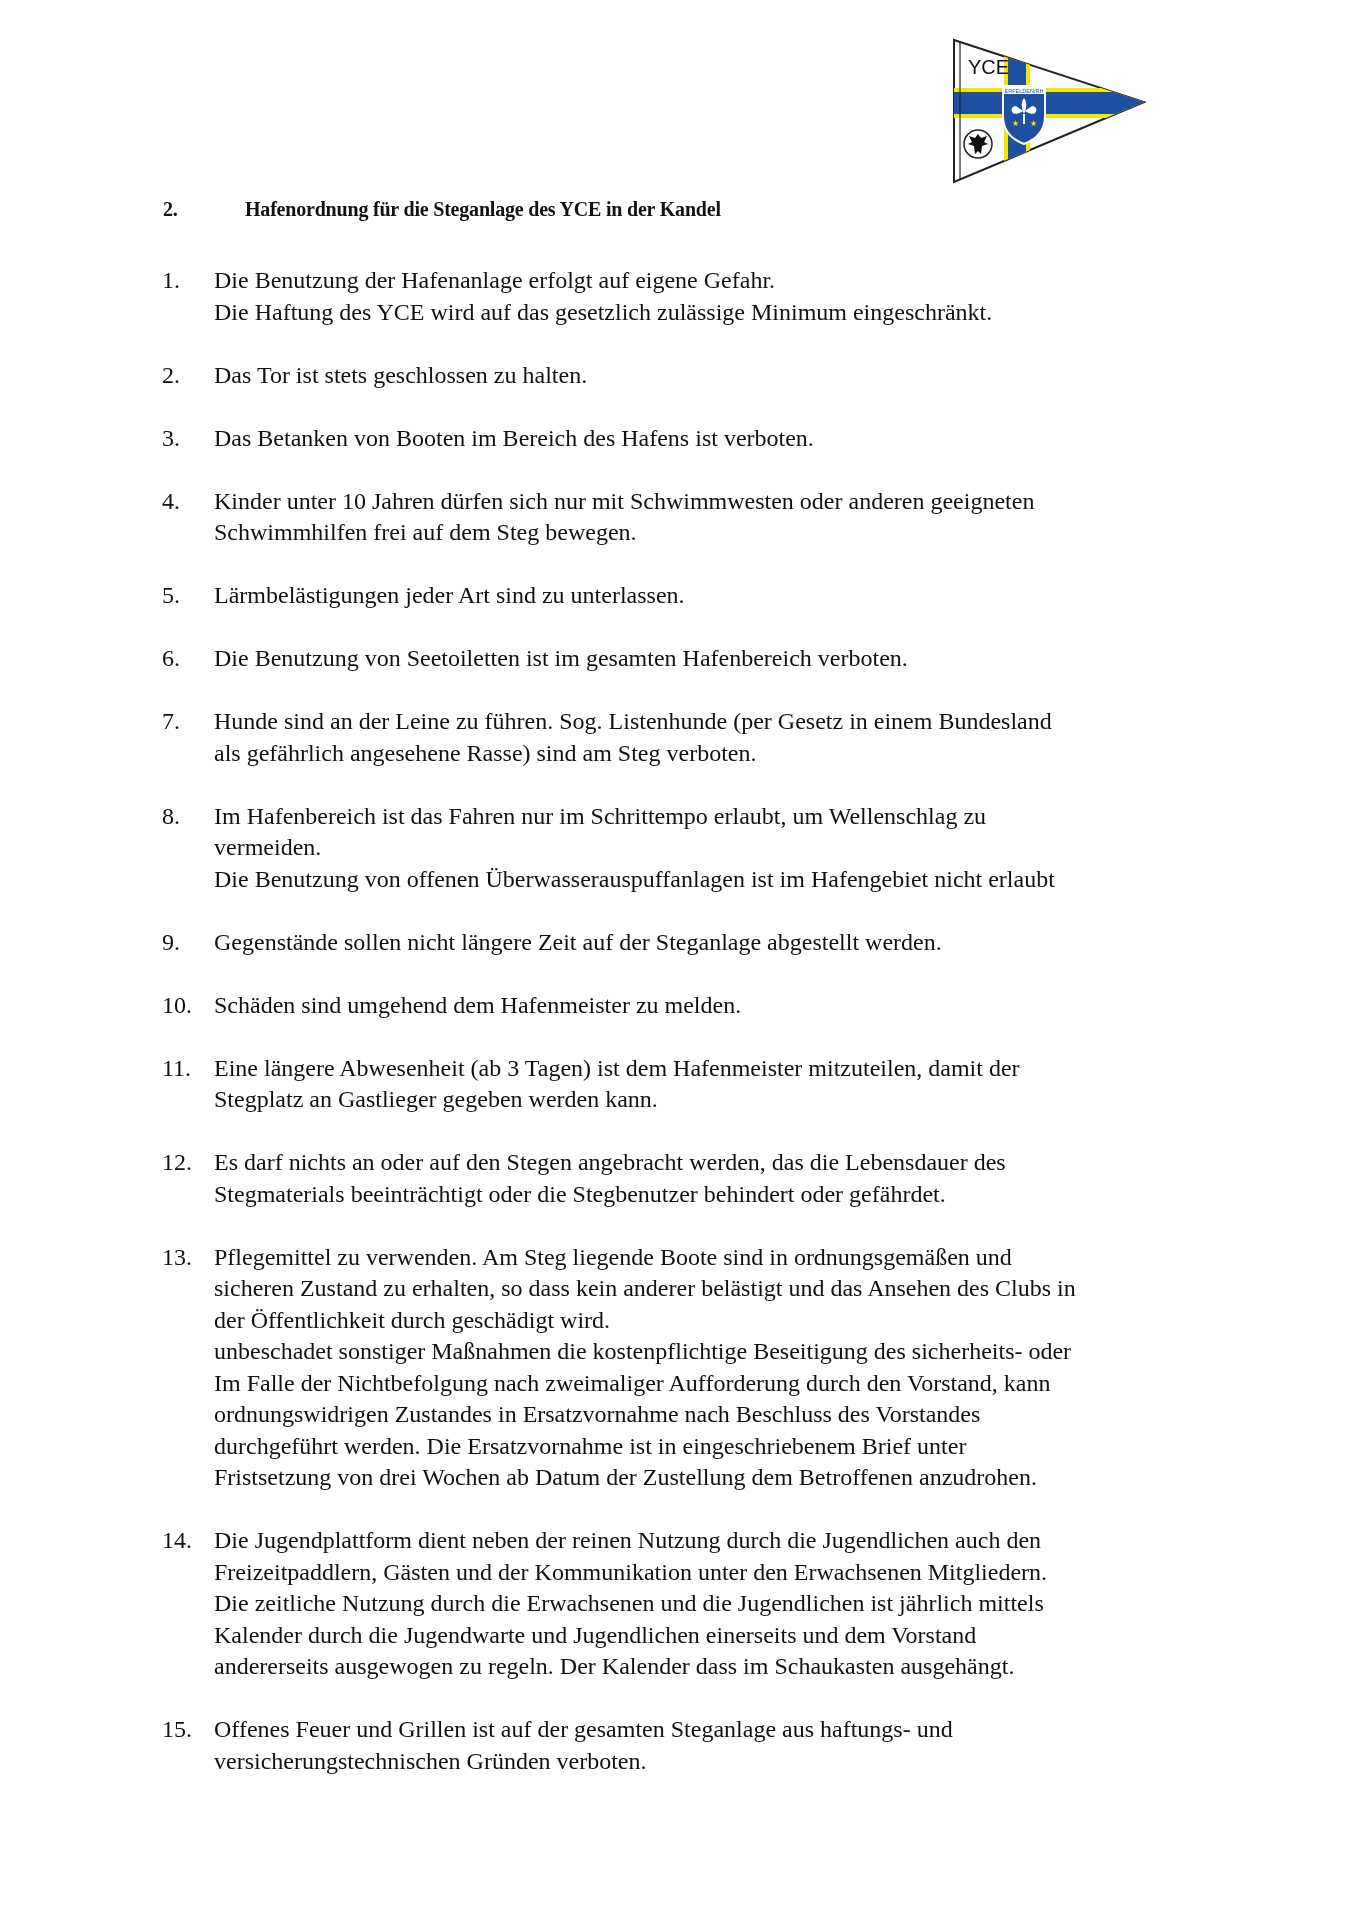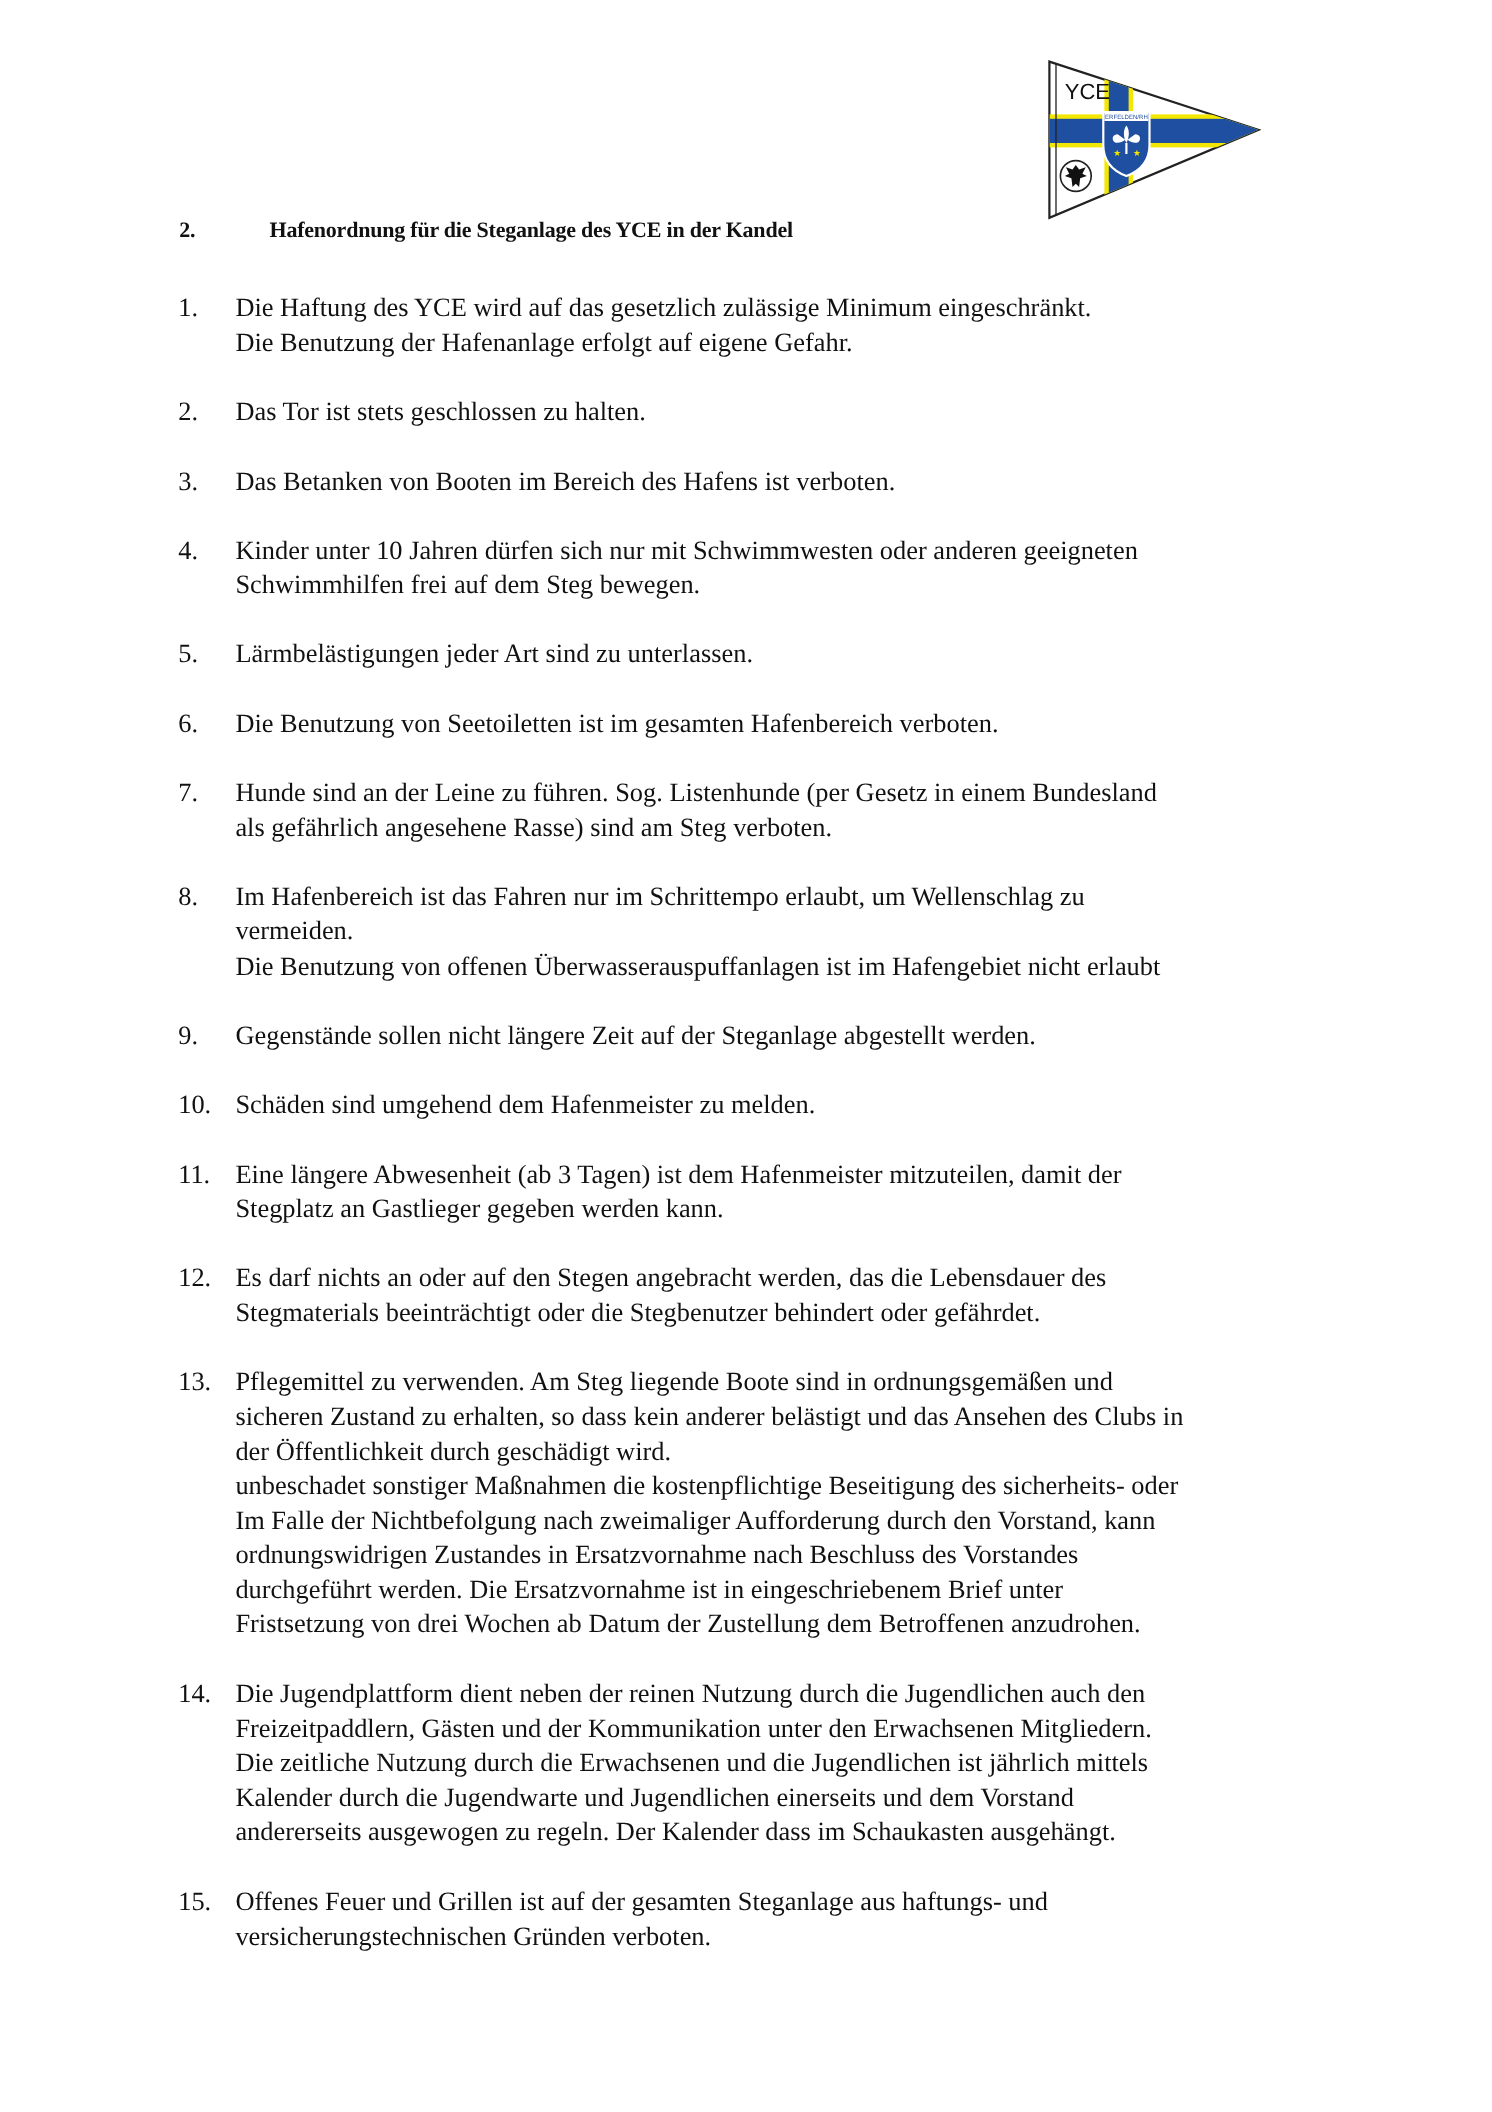--- a/index.html
+++ b/index.html
@@ -7,7 +7,7 @@
     width: 1356px; height: 1920px; position: relative; overflow: hidden;
     font-family: "Liberation Serif", "DejaVu Serif", serif; color: #111111;
   }
-  .logo { position: absolute; left: 948px; top: 52px; width: 200px; height: 150px; }
+  .logo { position: absolute; left: 948px; top: 36px; width: 200px; height: 150px; }
   .heading {
     position: absolute; left: 163px; top: 198px;
     font-size: 20px; font-weight: bold; letter-spacing: -0.2px;

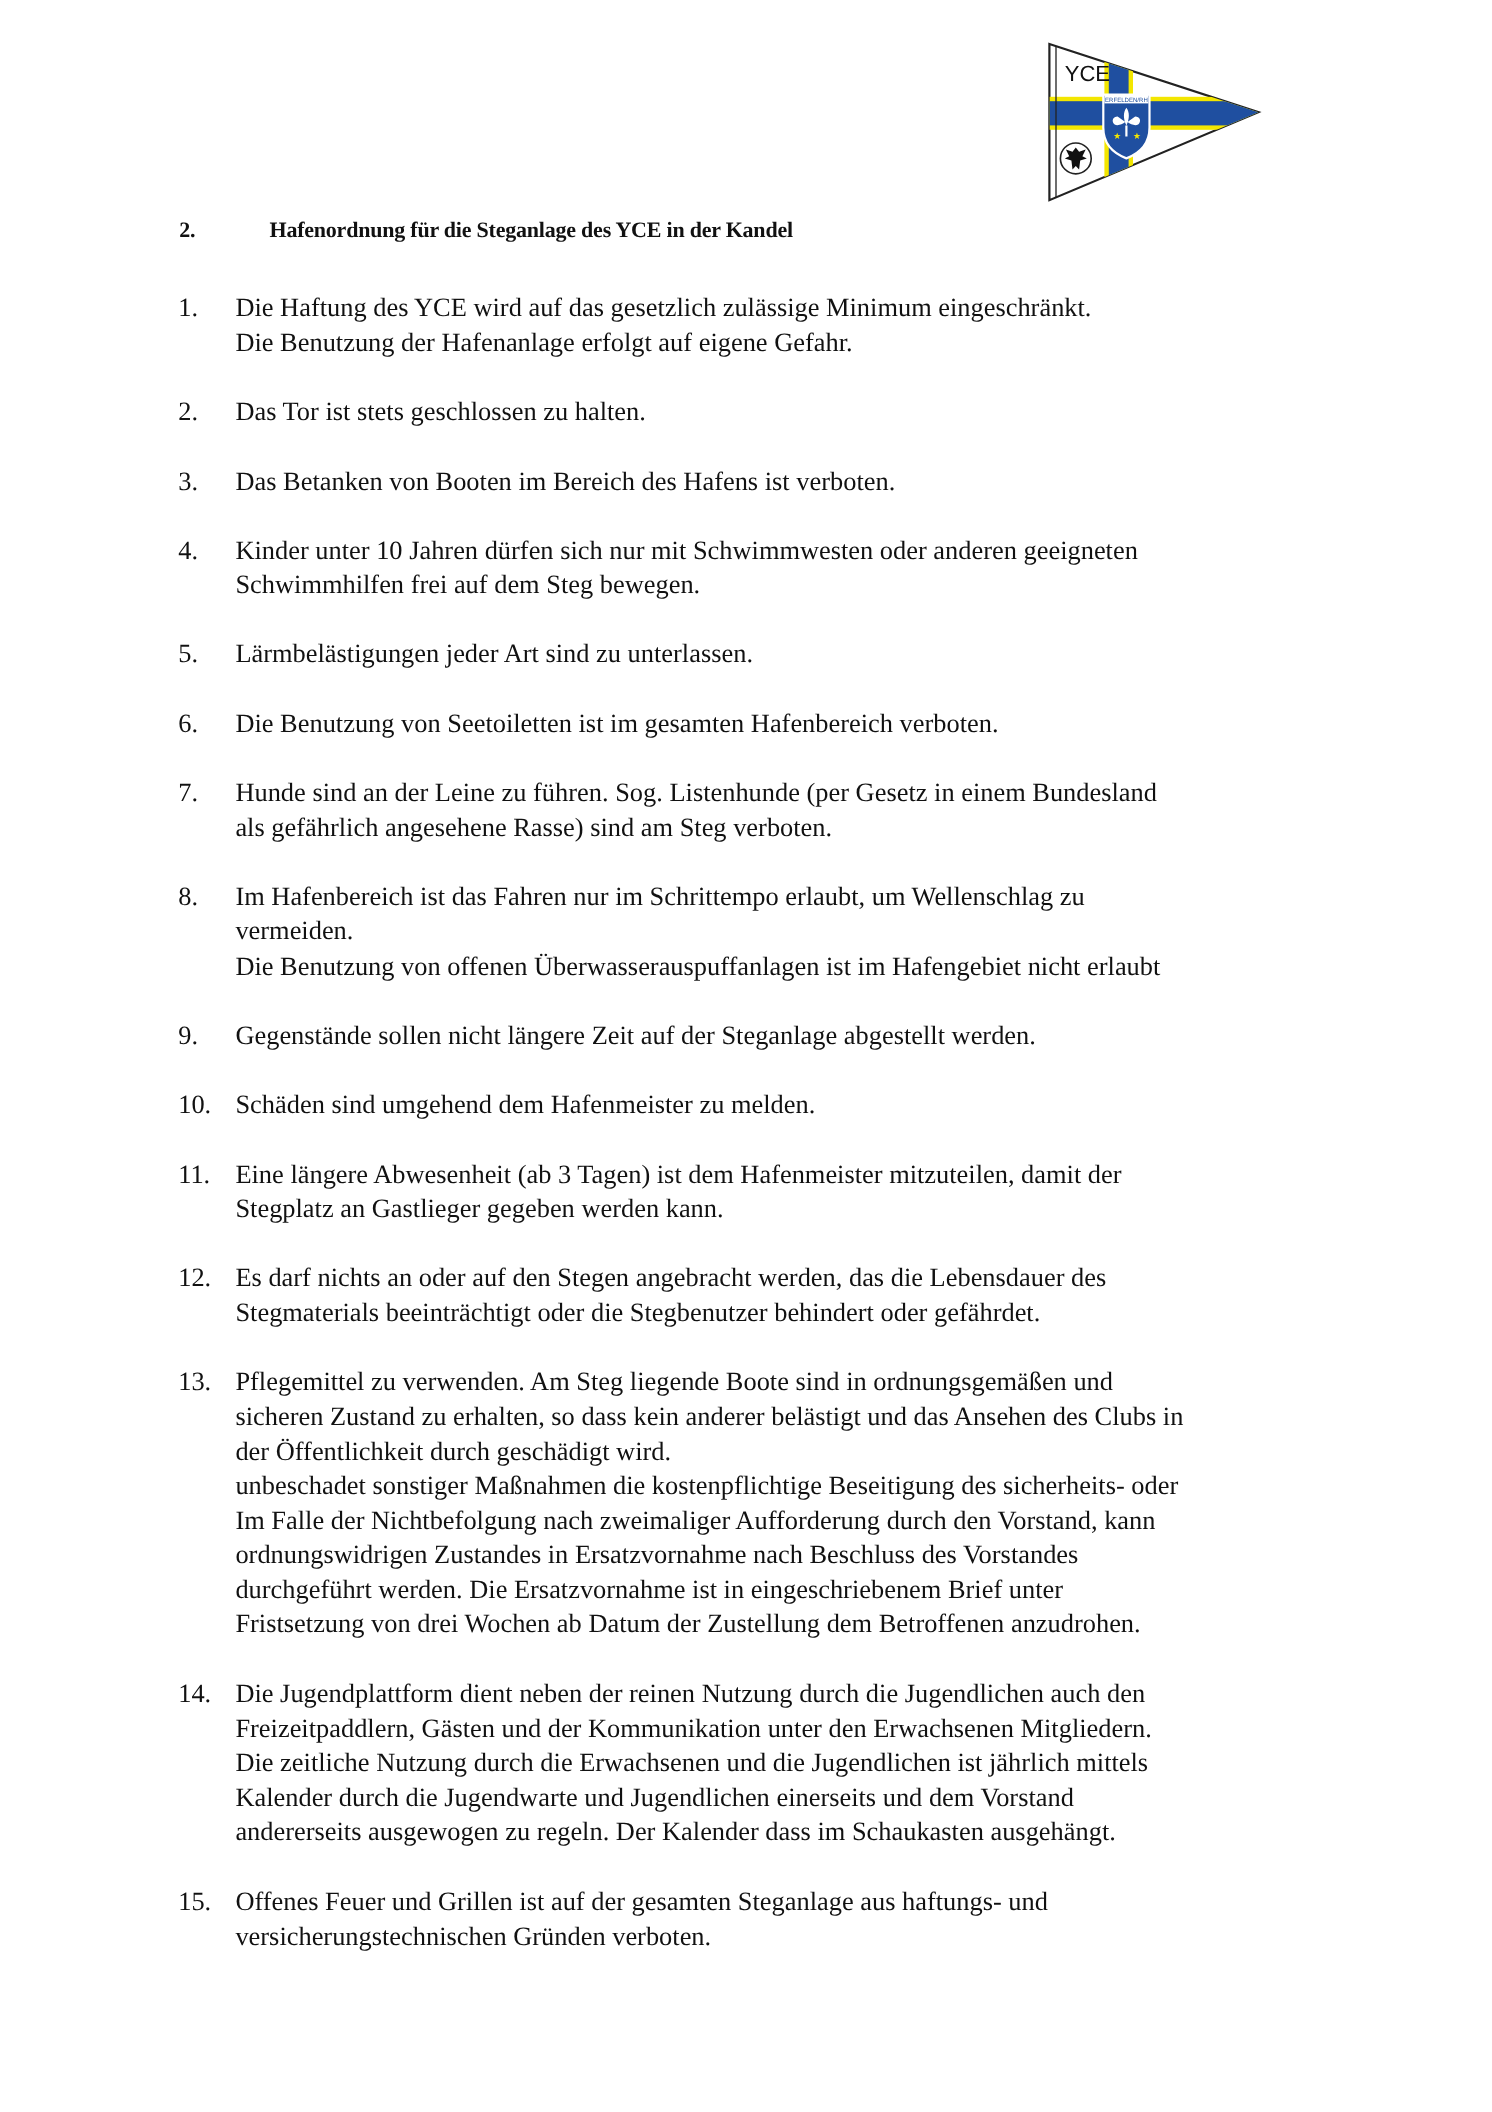--- a/index.html
+++ b/index.html
@@ -57,8 +57,8 @@
     <li class="rule">
       <span class="n">1.</span>
       <span class="body">
+        <span class="line">Die Benutzung der Hafenanlage erfolgt auf eigene Gefahr.</span>
         <span class="line">Die Haftung des YCE wird auf das gesetzlich zulässige Minimum eingeschränkt.</span>
-        <span class="line">Die Benutzung der Hafenanlage erfolgt auf eigene Gefahr.</span>
       </span>
     </li>
     <li class="rule">

